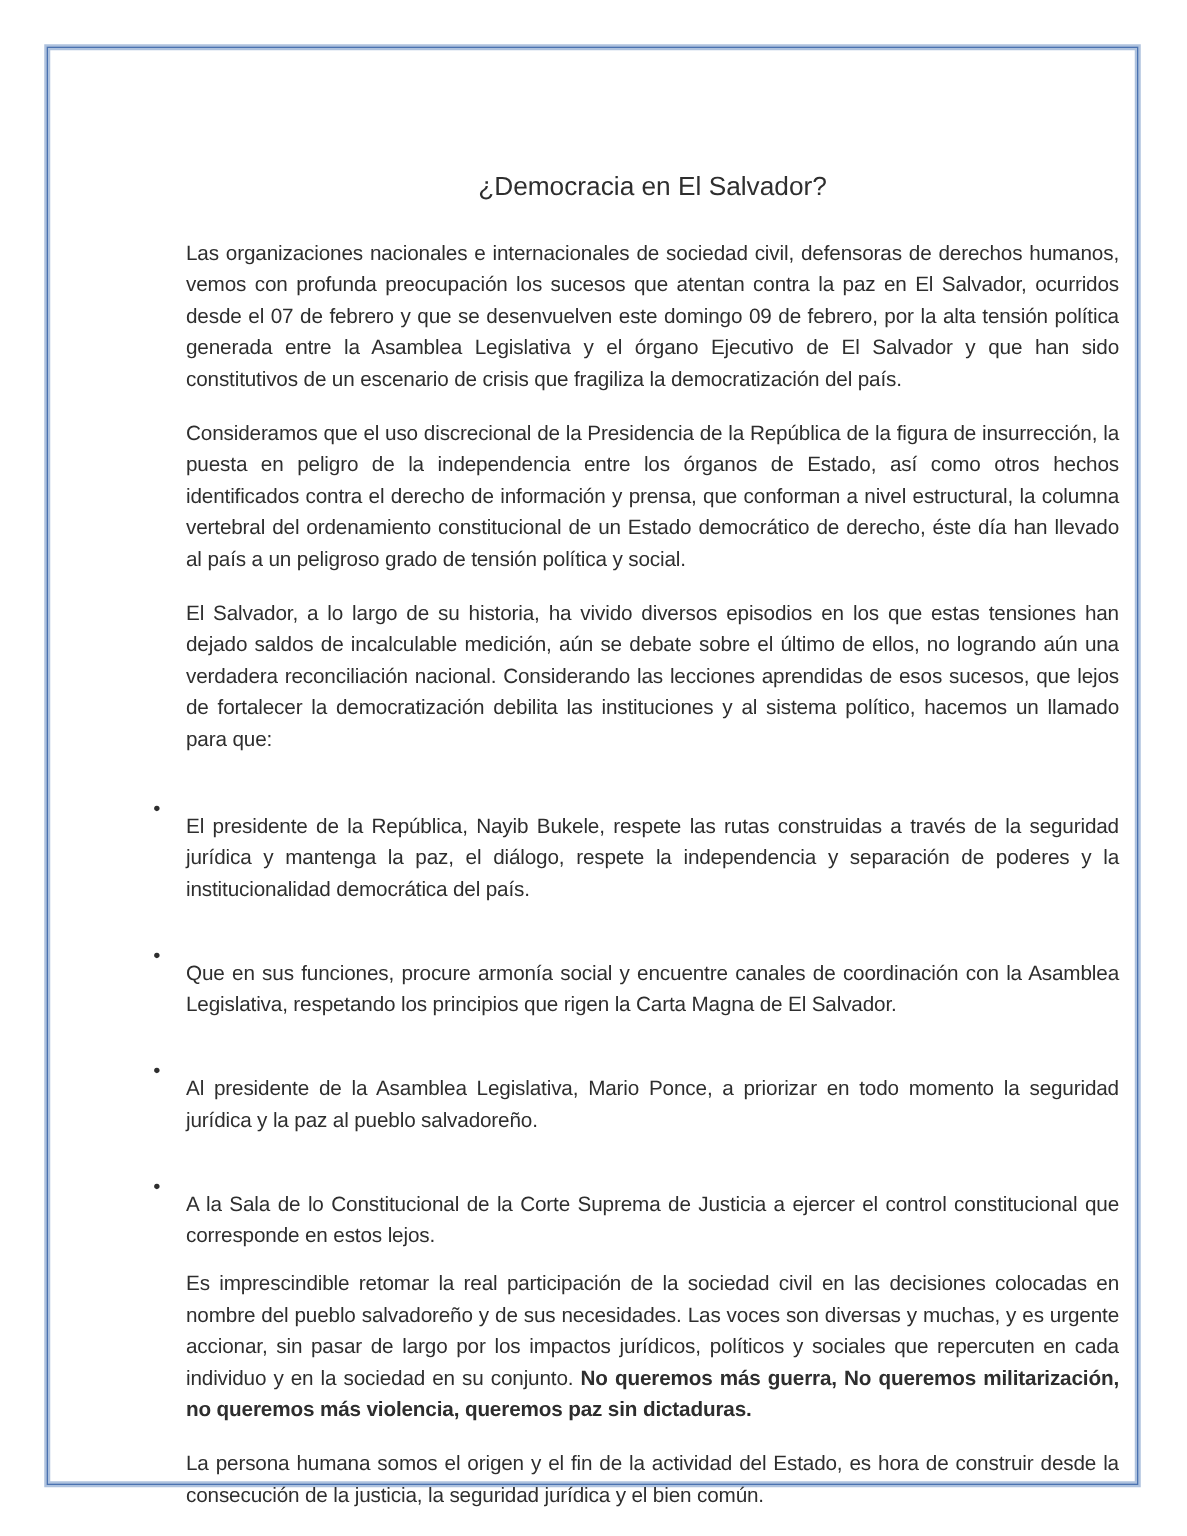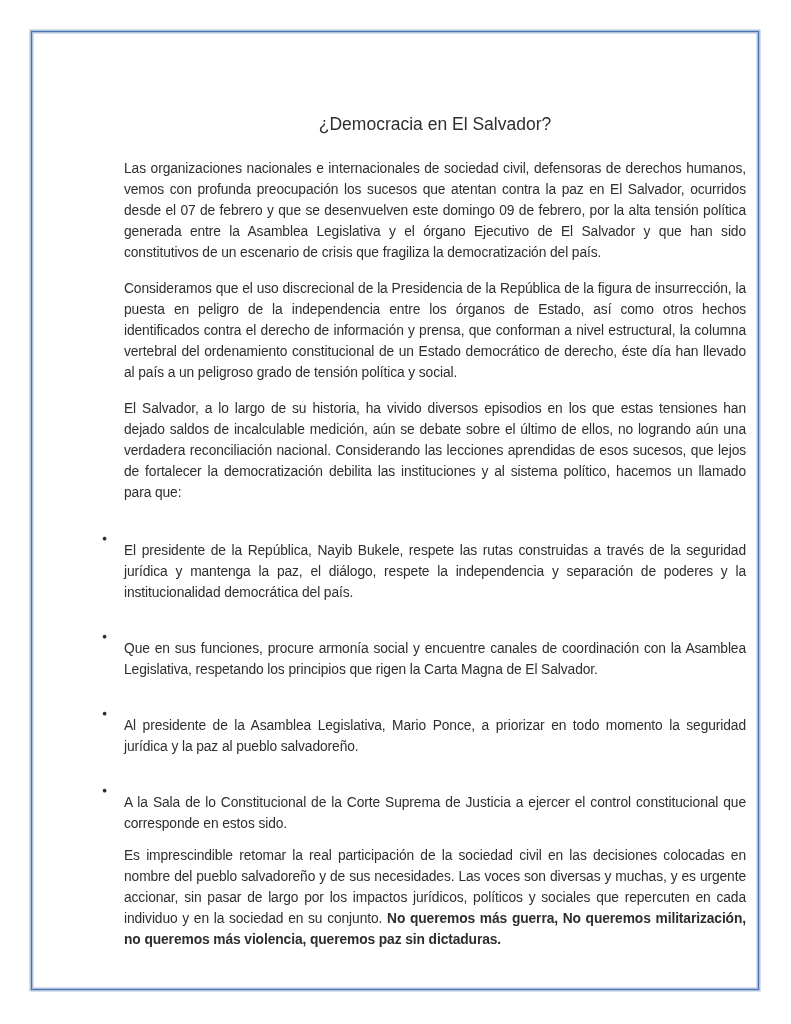--- a/index.html
+++ b/index.html
@@ -124,7 +124,7 @@
         </li>
         <li class="bullet">
           <span class="marker">●</span>
-          <span class="bullet-text">A la Sala de lo Constitucional de la Corte Suprema de Justicia a ejercer el control constitucional que corresponde  en estos sido.</span>
+          <span class="bullet-text">A la Sala de lo Constitucional de la Corte Suprema de Justicia a ejercer el control constitucional que corresponde  en estos lejos.</span>
         </li>
       </ul>
 

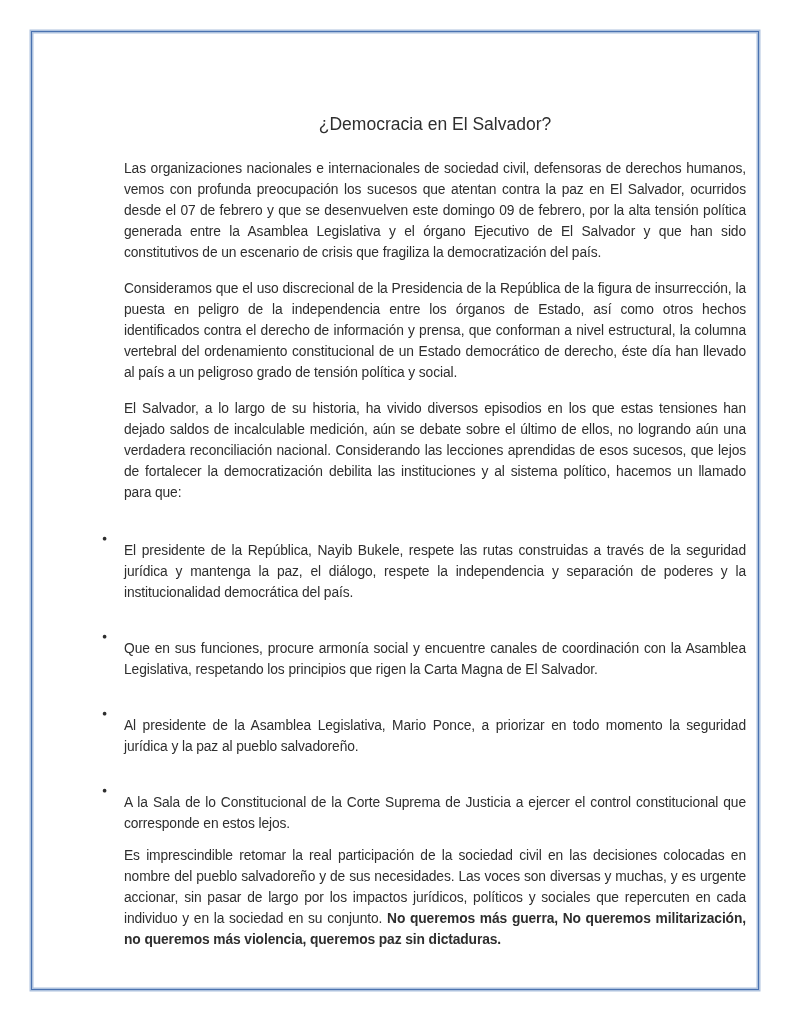--- a/index.html
+++ b/index.html
@@ -130,6 +130,7 @@
 
       <p class="para emphasis"><span>Es imprescindible retomar la real participación de la sociedad civil en las decisiones colocadas en nombre del pueblo salvadoreño y de sus necesidades. Las voces son diversas y muchas, y es urgente accionar, sin pasar de largo por los impactos jurídicos, políticos y sociales que repercuten en cada individuo y en la sociedad en su conjunto. </span><strong>No queremos más guerra, No queremos militarización, no queremos más violencia, queremos  paz sin dictaduras.</strong></p>
 
+      <p class="para closing">La persona humana somos el origen y el fin de la actividad del Estado, es hora de construir desde la consecución de la justicia, la seguridad jurídica y el bien común.</p>
 
 
     </div>

